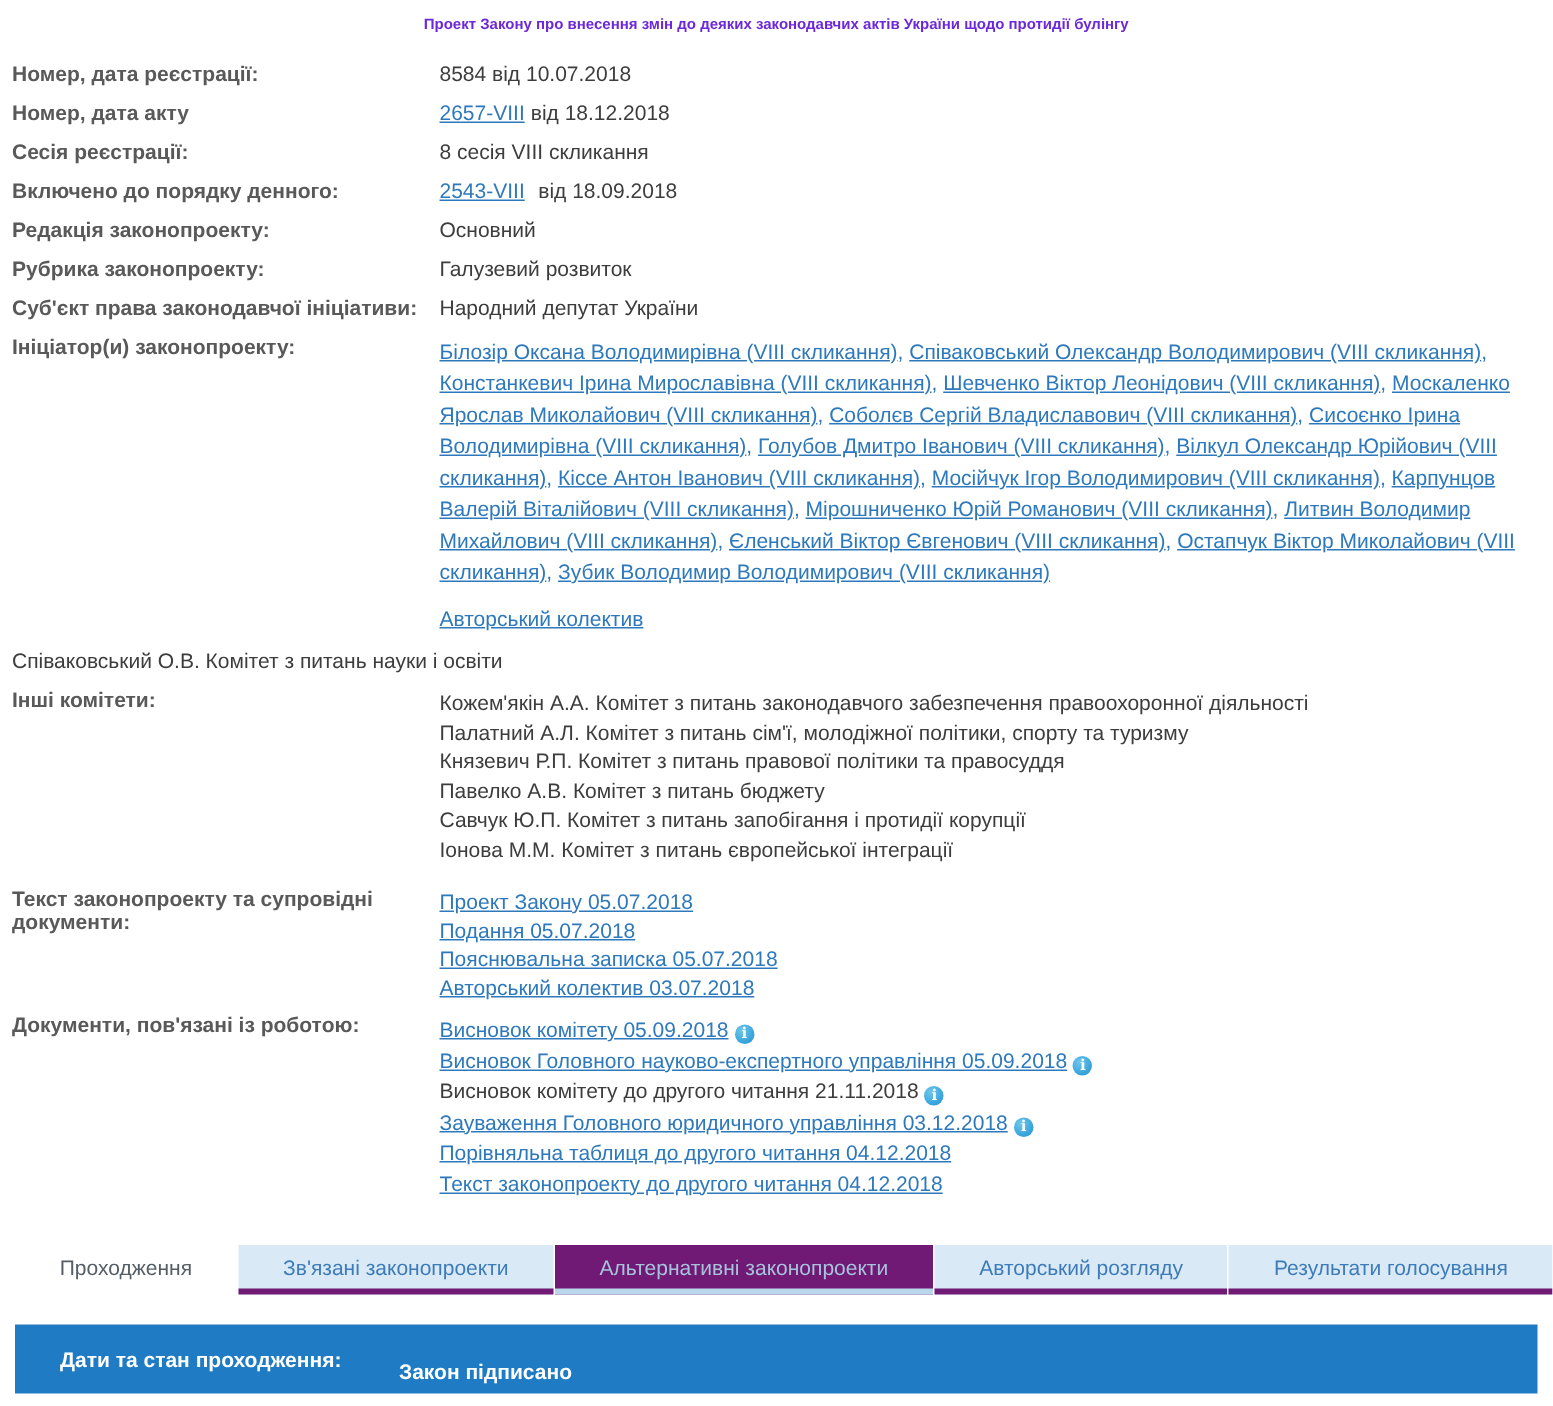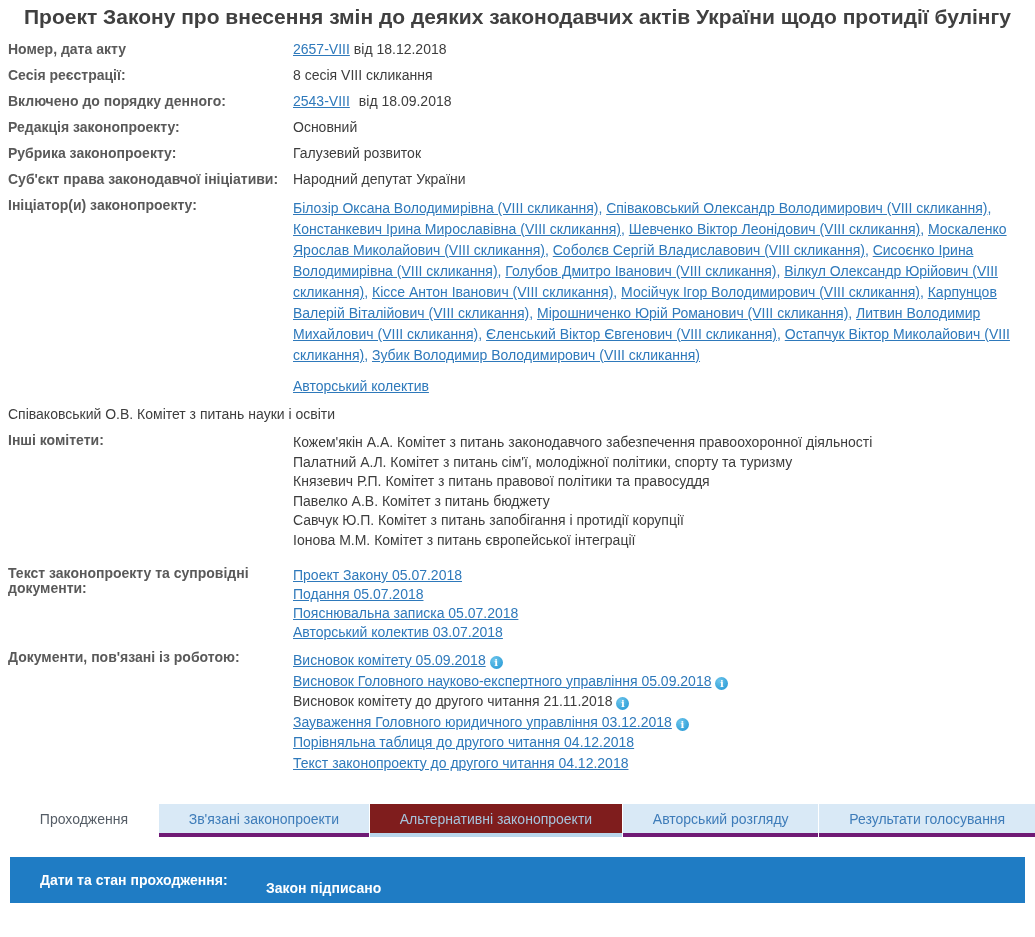--- a/index.html
+++ b/index.html
@@ -9,7 +9,7 @@
   }
   a{color:#2e79bb;text-decoration:underline;cursor:pointer;}
   .title{
-    text-align:center;font-weight:bold;font-size:21px;color:#404040;
+    text-align:center;font-weight:bold;font-size:10px;color:#6d28d9;
     padding-top:8px;margin-bottom:16px;line-height:18px;
   }
   .fields{margin-left:8px;margin-right:5px;}

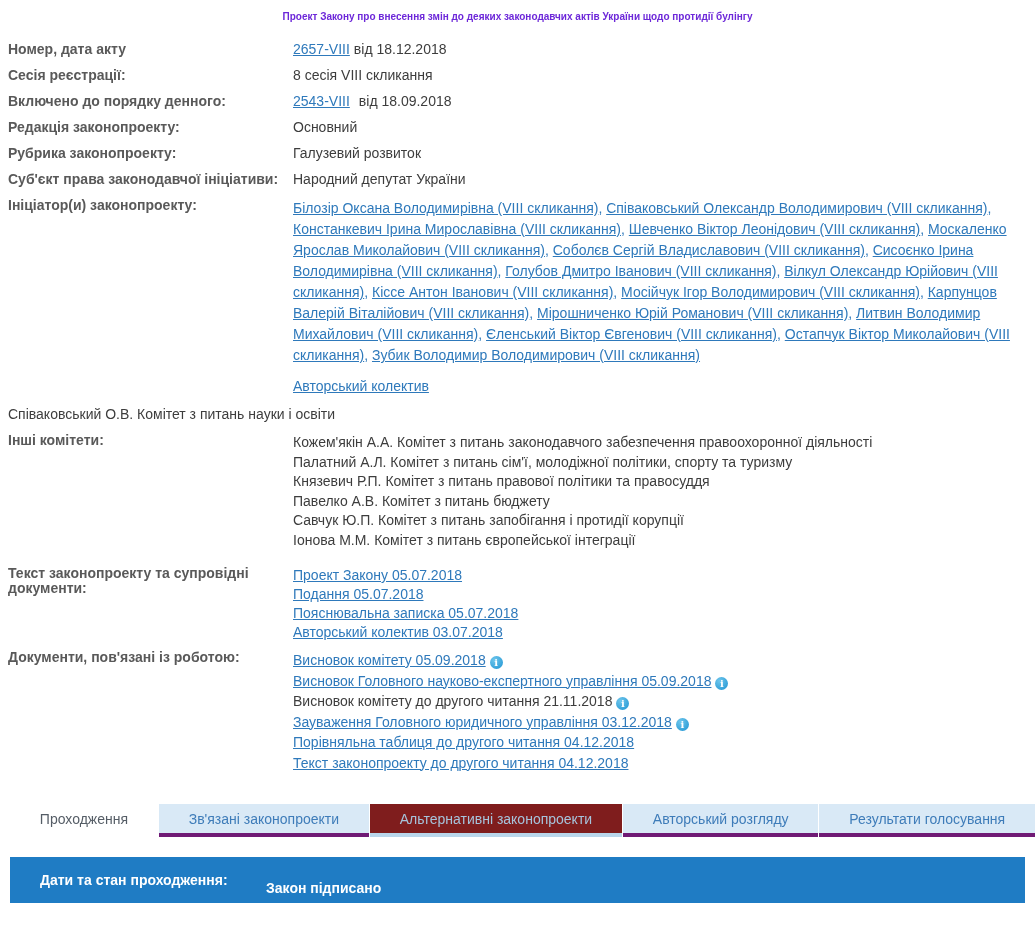--- a/index.html
+++ b/index.html
@@ -69,6 +69,10 @@
 
 <div class="fields">
 
+  <div class="row">
+    <div class="label">Номер, дата реєстрації:</div>
+    <div class="value">8584 від 10.07.2018</div>
+  </div>
 
   <div class="row">
     <div class="label">Номер, дата акту</div>

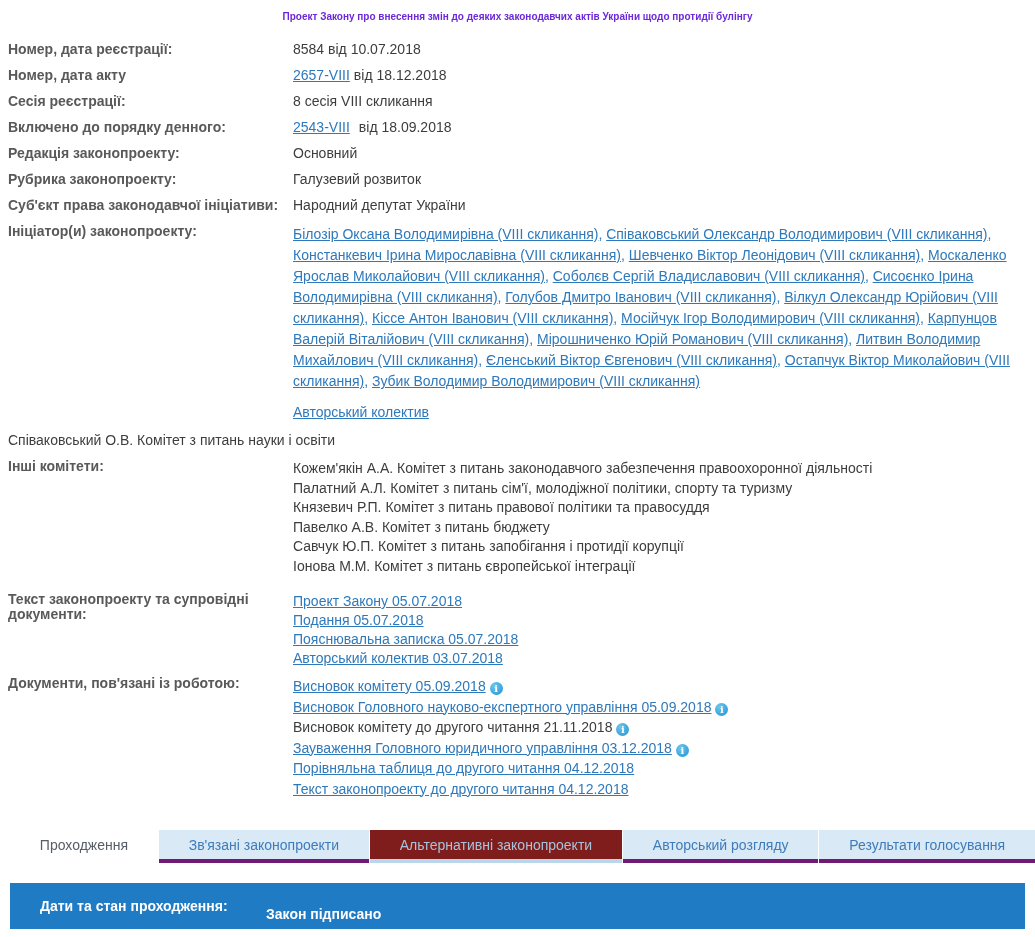--- a/index.html
+++ b/index.html
@@ -51,7 +51,7 @@
     background:#fff;color:#555d66;border-bottom-color:transparent;cursor:default;
   }
   .tab.disabled{
-    background:#7f1d1d;color:#a6c3db;border-bottom-color:#b9d6eb;cursor:default;
+    background:#701a75;color:#a6c3db;border-bottom-color:#b9d6eb;cursor:default;
   }
   
   .table{margin:20px 10px 0;}

